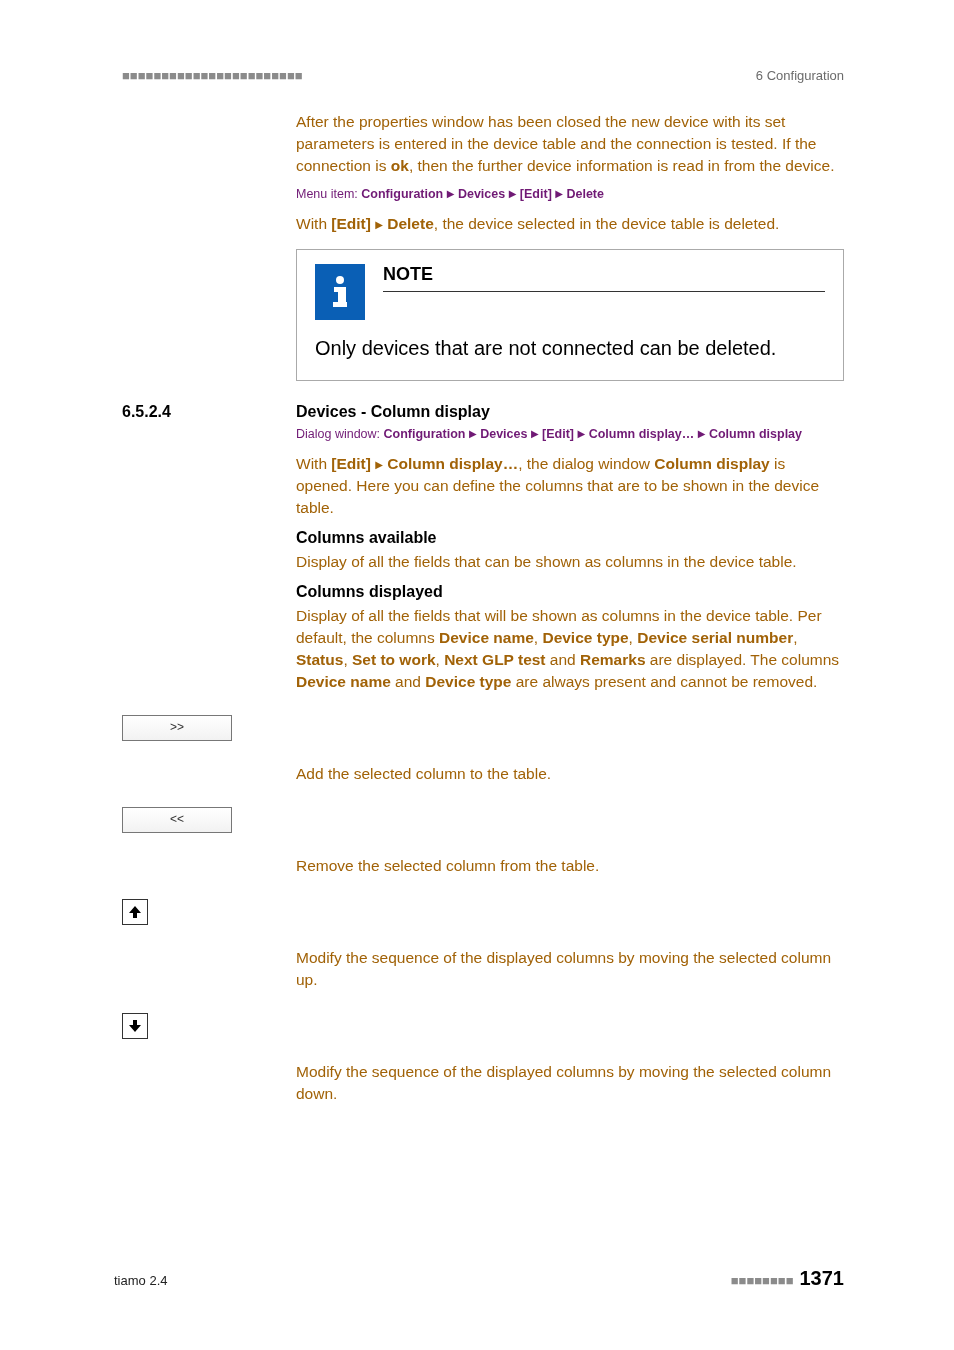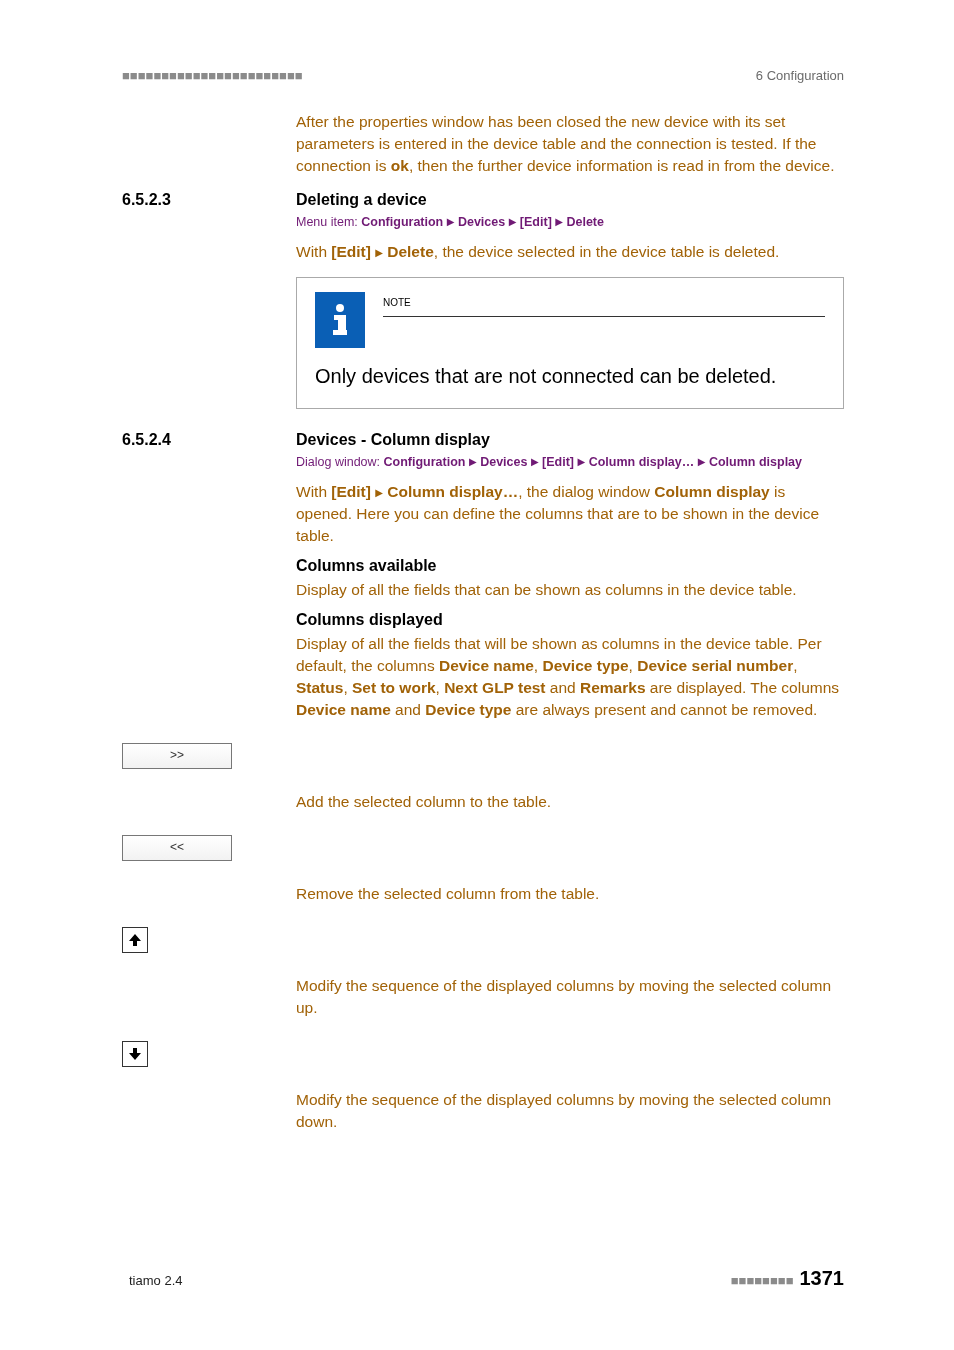--- a/index.html
+++ b/index.html
@@ -46,10 +46,6 @@
     </div>
   </div>
 
-  <div class="heading-row">
-    <div class="heading-num">6.5.2.3</div>
-    <div class="heading-txt">Deleting a device</div>
-  </div>
 
   <div class="content-col">
     <div class="menu-line">

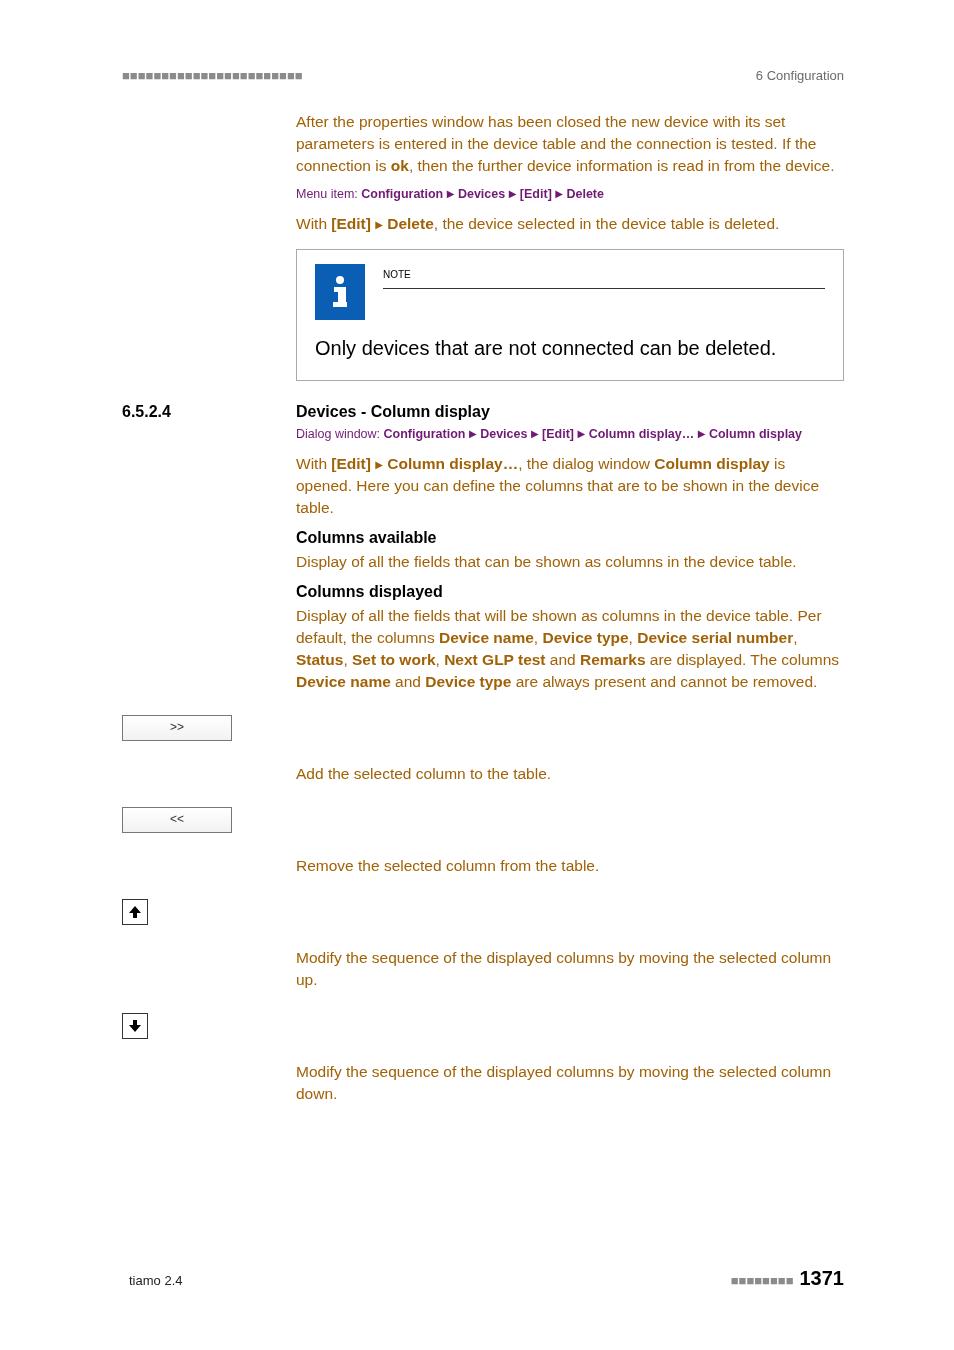--- a/index.html
+++ b/index.html
@@ -17,7 +17,7 @@
 .note-icon { width:50px; height:56px; background:#0a5fb5; display:flex; align-items:center; justify-content:center; flex-shrink:0; }
 .note-icon svg{ width:26px; height:36px; }
 .note-title-wrap { flex:1; border-bottom:1px solid #333; padding-bottom:6px; }
-.note-title { font-size:10px; font-weight:normal; }
+.note-title { font-size:18px; font-weight:bold; }
 .note-body { font-size:20px; line-height:1.42; }
 .subhead { font-weight:bold; font-size:16px; margin-top:8px; margin-bottom:4px; }
 .btn-left { margin-left:0; }

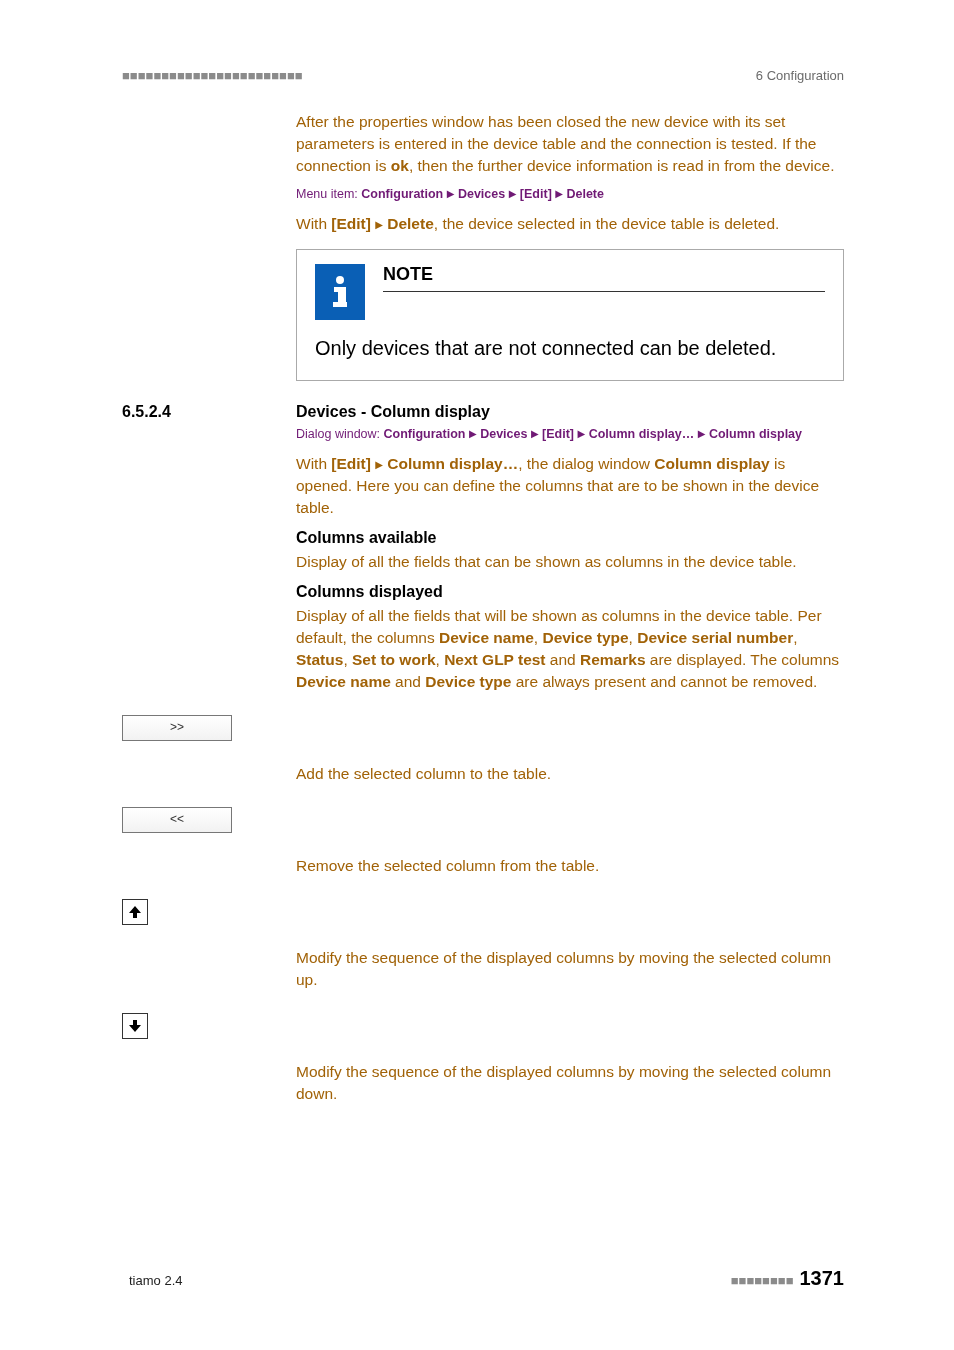--- a/index.html
+++ b/index.html
@@ -23,7 +23,7 @@
 .btn-left { margin-left:0; }
 .btn-like { width:108px; height:24px; border:1px solid #777; background:linear-gradient(#fff,#f2f2f2); font-size:12px; text-align:center; line-height:22px; margin-top:22px; margin-bottom:22px; color:#333; }
 .icon-btn { width:24px; height:24px; border:1px solid #333; background:#fff; display:flex; align-items:center; justify-content:center; margin-top:22px; margin-bottom:22px; }
-.footer { position:absolute; bottom:60px; left:129px; right:110px; display:flex; justify-content:space-between; align-items:baseline; }
+.footer { position:absolute; bottom:60px; left:114px; right:110px; display:flex; justify-content:space-between; align-items:baseline; }
 .footer-left { font-size:13px; color:#222; }
 .footer-right { font-size:20px; font-weight:bold; color:#000;text-align:center; }
 .footer-dots { font-size:13px; color:#8b8b8b; letter-spacing:0; margin-right:6px; font-weight:normal; }

